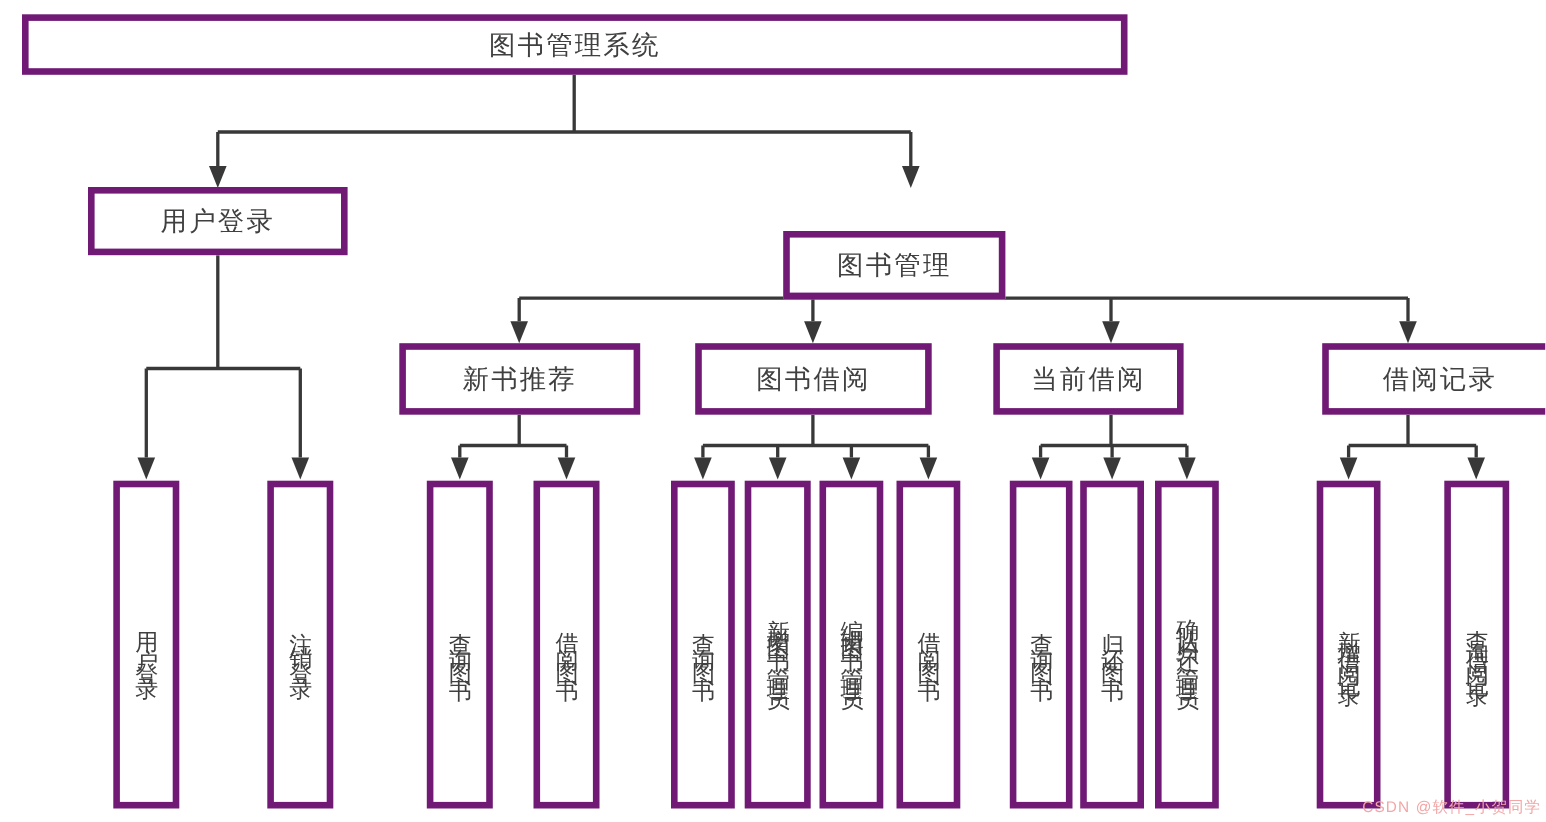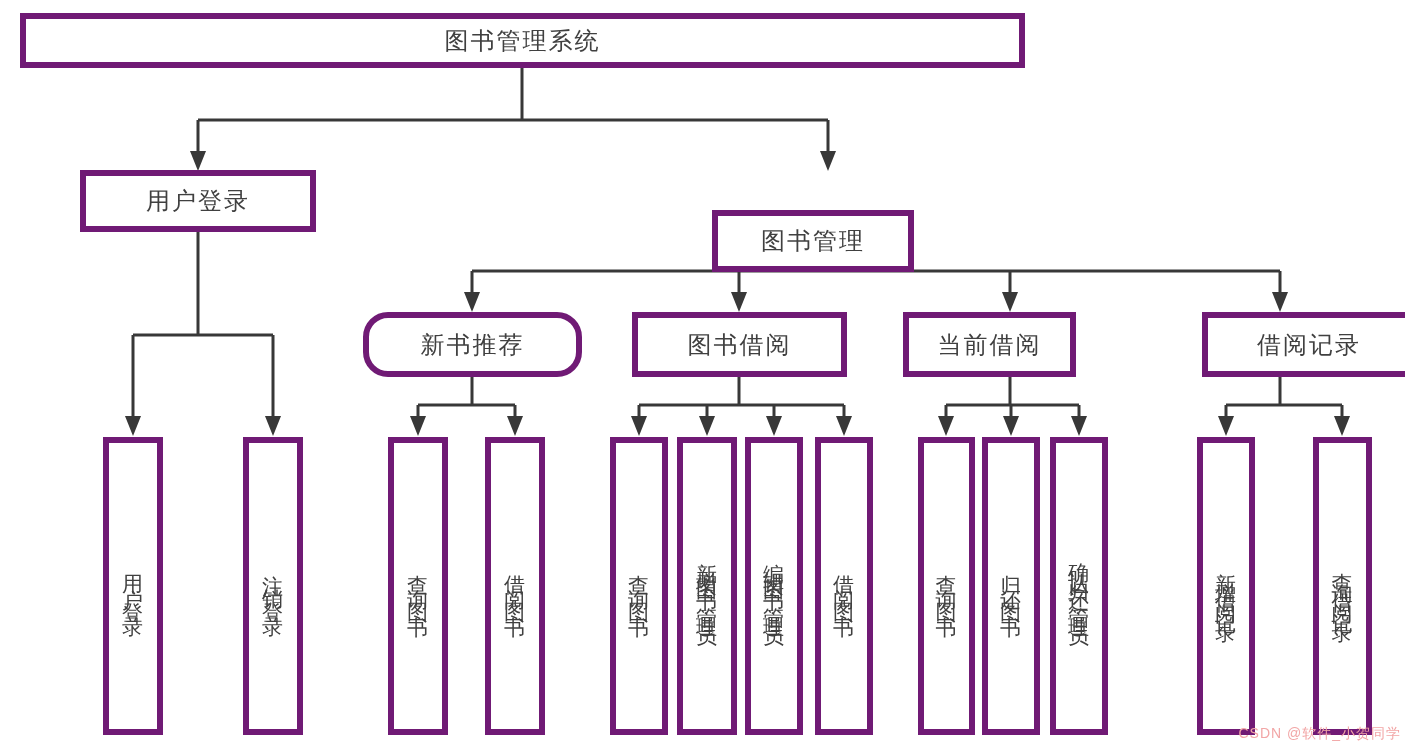--- a/index.html
+++ b/index.html
@@ -112,7 +112,7 @@
     <span>图书管理</span>
   </div>
 
-  <div class="node h" style="left:363px; top:312px; width:219px; height:65px;border-radius:25px;">
+  <div class="node h" style="left:363px; top:312px; width:219px; height:65px;">
     <span>新书推荐</span>
   </div>
   <div class="node h" style="left:632px; top:312px; width:215px; height:65px;">

